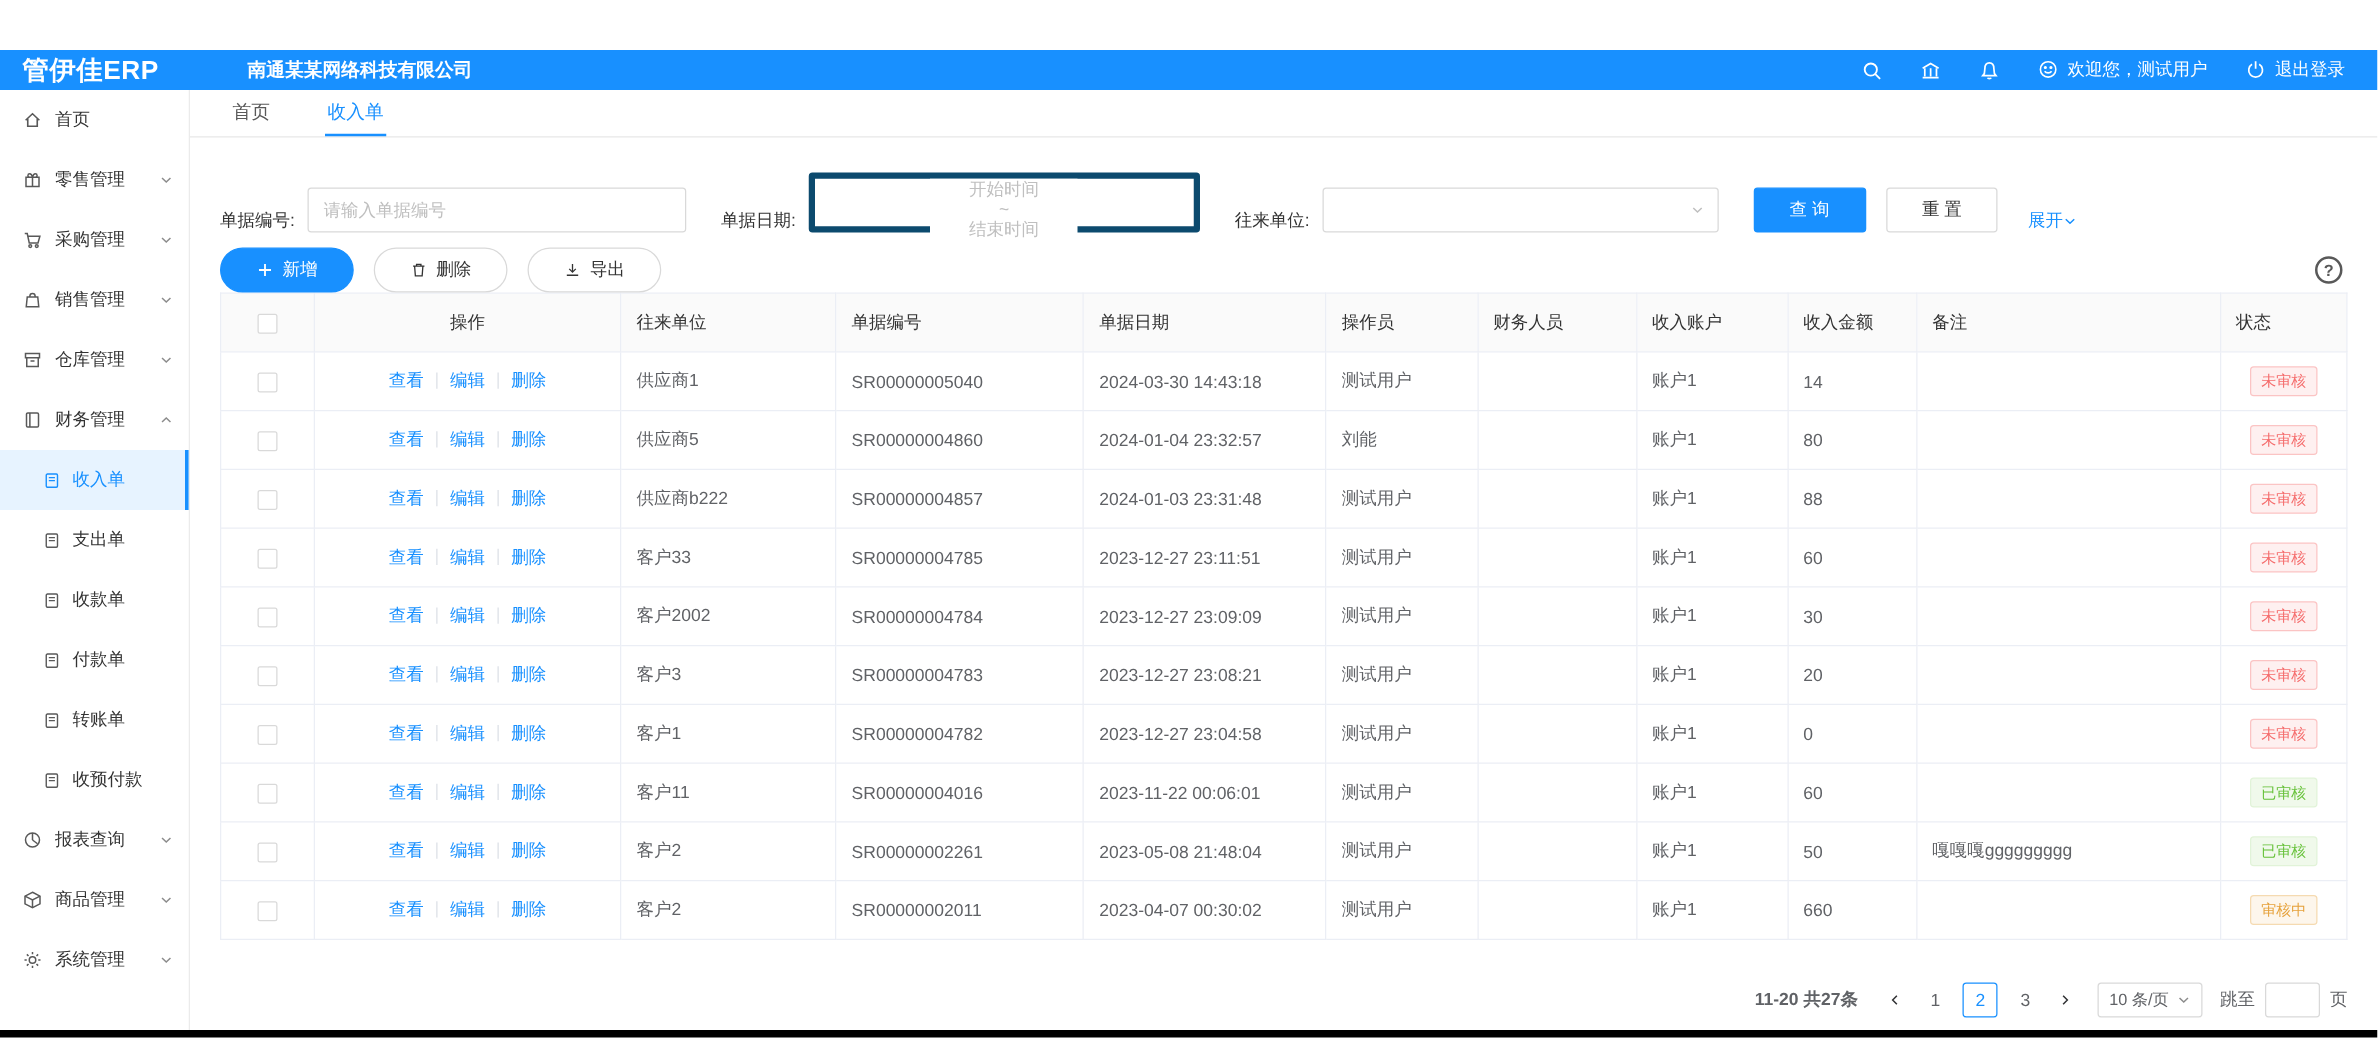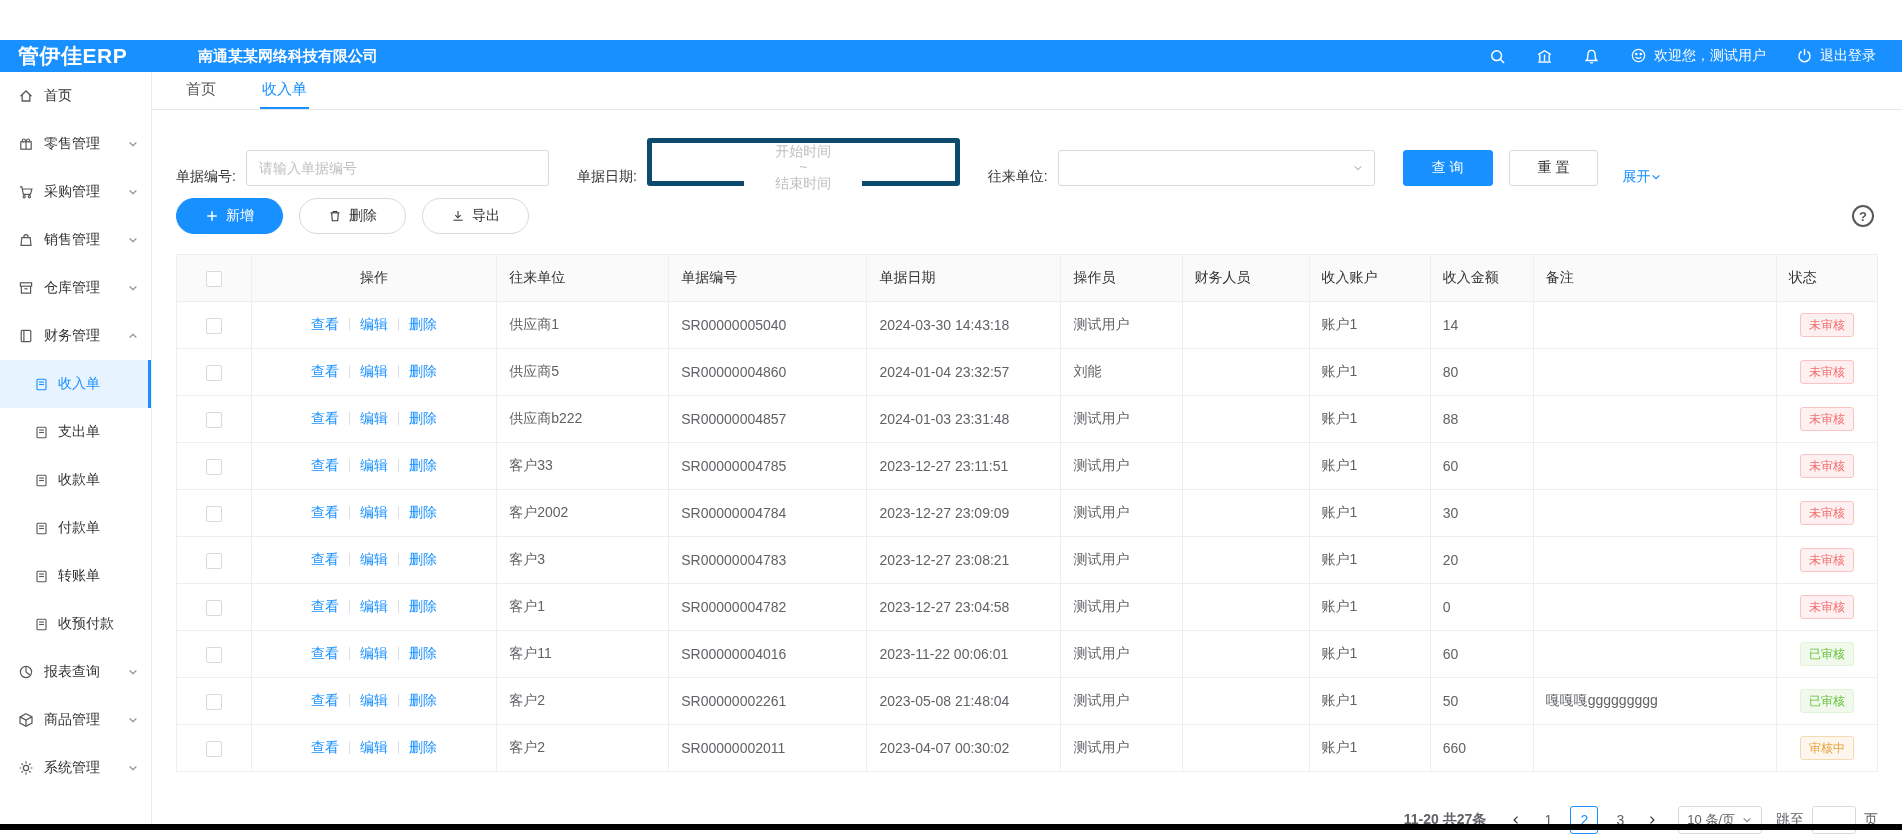--- a/index.html
+++ b/index.html
@@ -65,7 +65,7 @@
   .help-circle { margin-left:auto; margin-right:4px; width:22px; height:22px; border:2px solid #595959; border-radius:50%; color:#595959; font-weight:bold; font-size:13px; display:flex; align-items:center; justify-content:center; cursor:pointer; }
 
   
-  table.grid { margin-top:20px; width:100%; border-collapse:collapse; table-layout:fixed; }
+  table.grid { margin-top:0; width:100%; border-collapse:collapse; table-layout:fixed; }
   .grid th, .grid td { border:1px solid #ebeef5; height:47px; padding:0 12px; font-size:14px; text-align:left; overflow:hidden; white-space:nowrap; text-overflow:ellipsis; }
   .grid th { background:#fafafa; color:#333; font-weight:500; }
   .grid td { color:#606266; }

